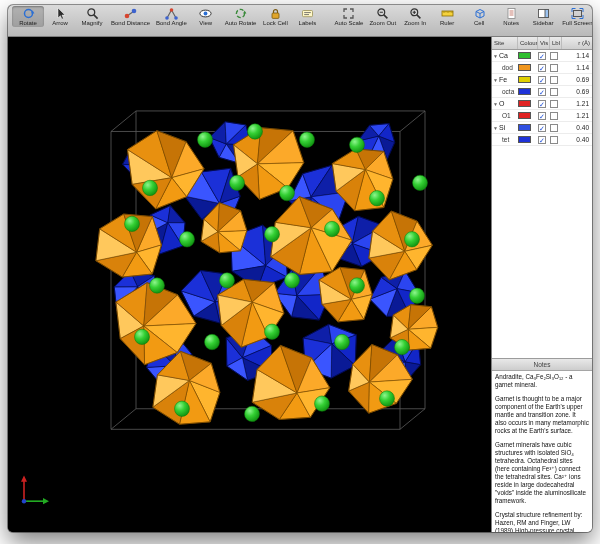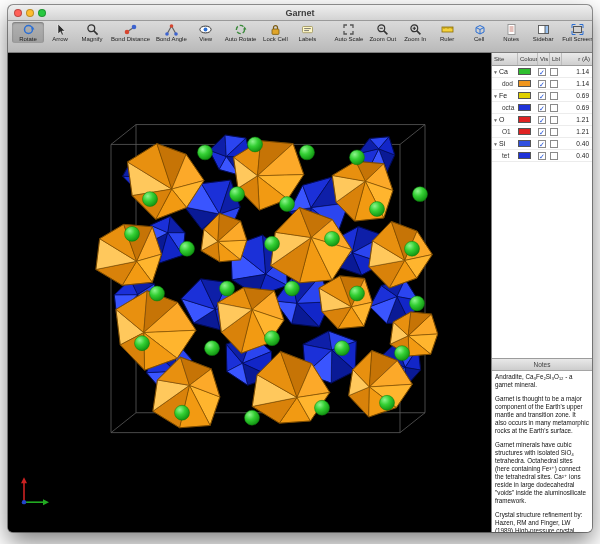--- a/index.html
+++ b/index.html
@@ -58,14 +58,6 @@
 
 <div class="window">
 
-  <div class="titlebar">
-    <div class="traffic">
-      <span class="light" style="background: rgb(255, 95, 87);"></span>
-      <span class="light" style="background: rgb(254, 188, 46);"></span>
-      <span class="light" style="background: rgb(40, 200, 64);"></span>
-    </div>
-    <div class="title">Garnet</div>
-  </div>
 
   <div class="toolbar">
     <div class="tgroup">

